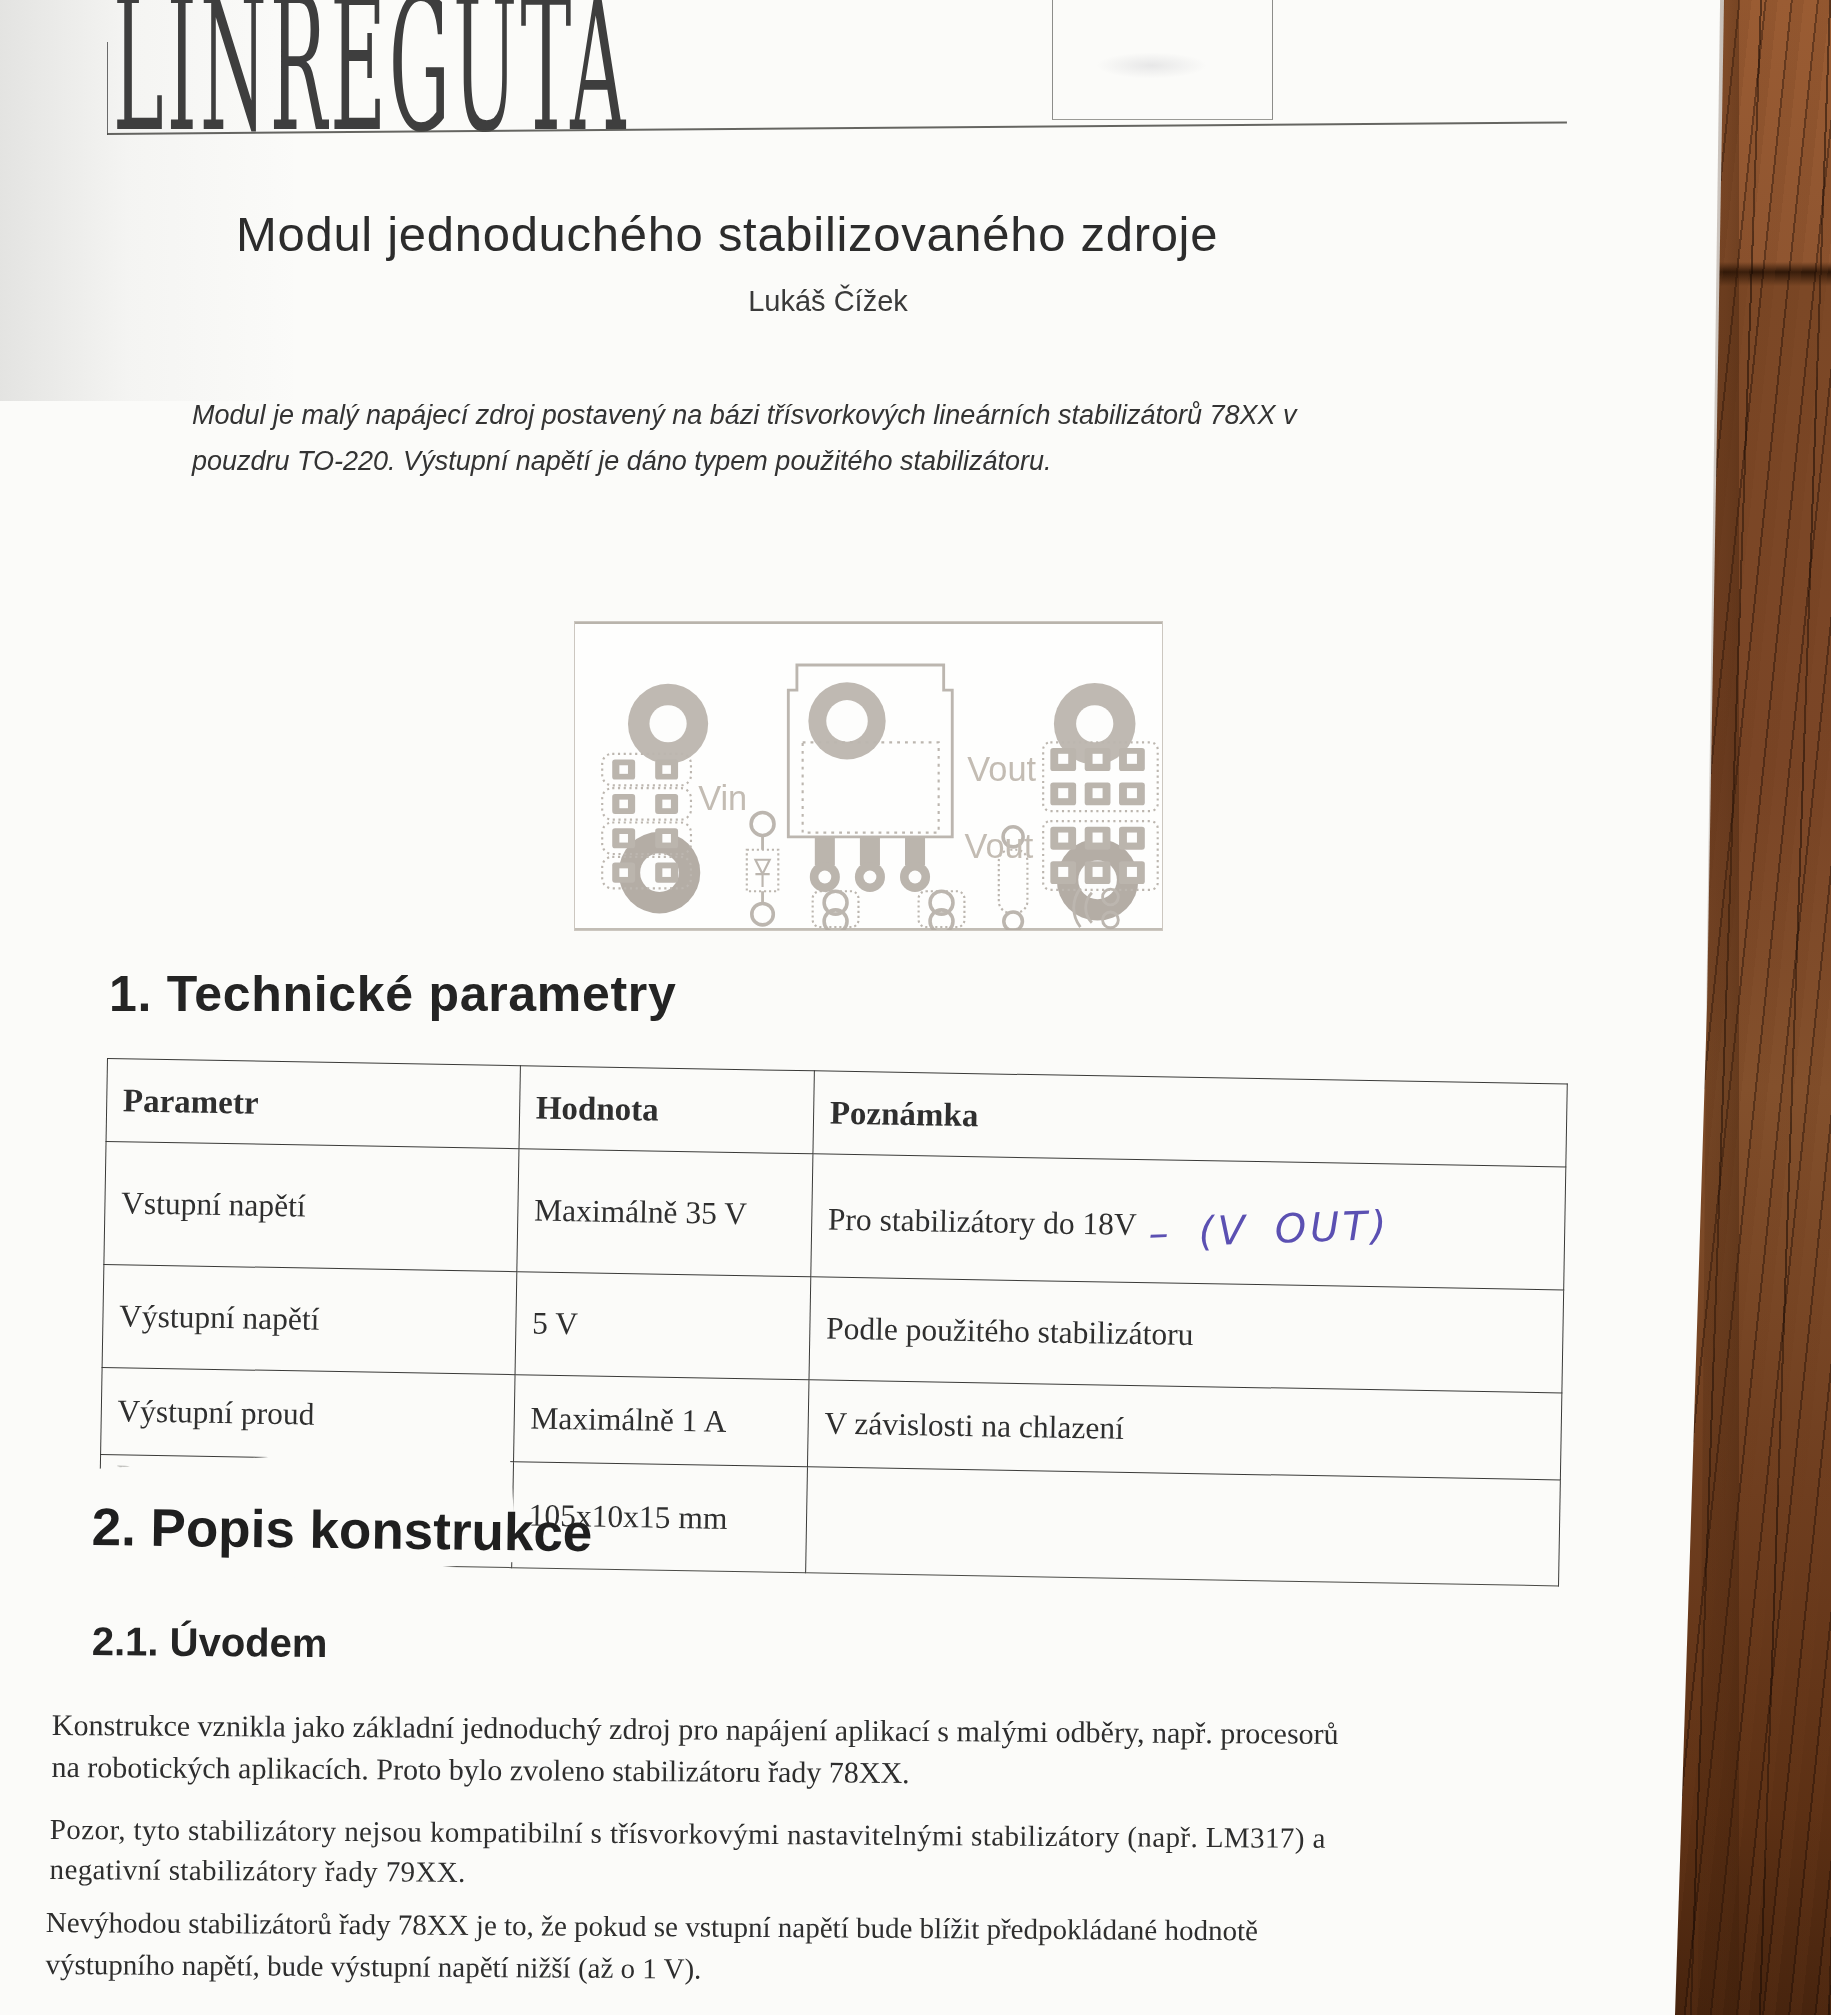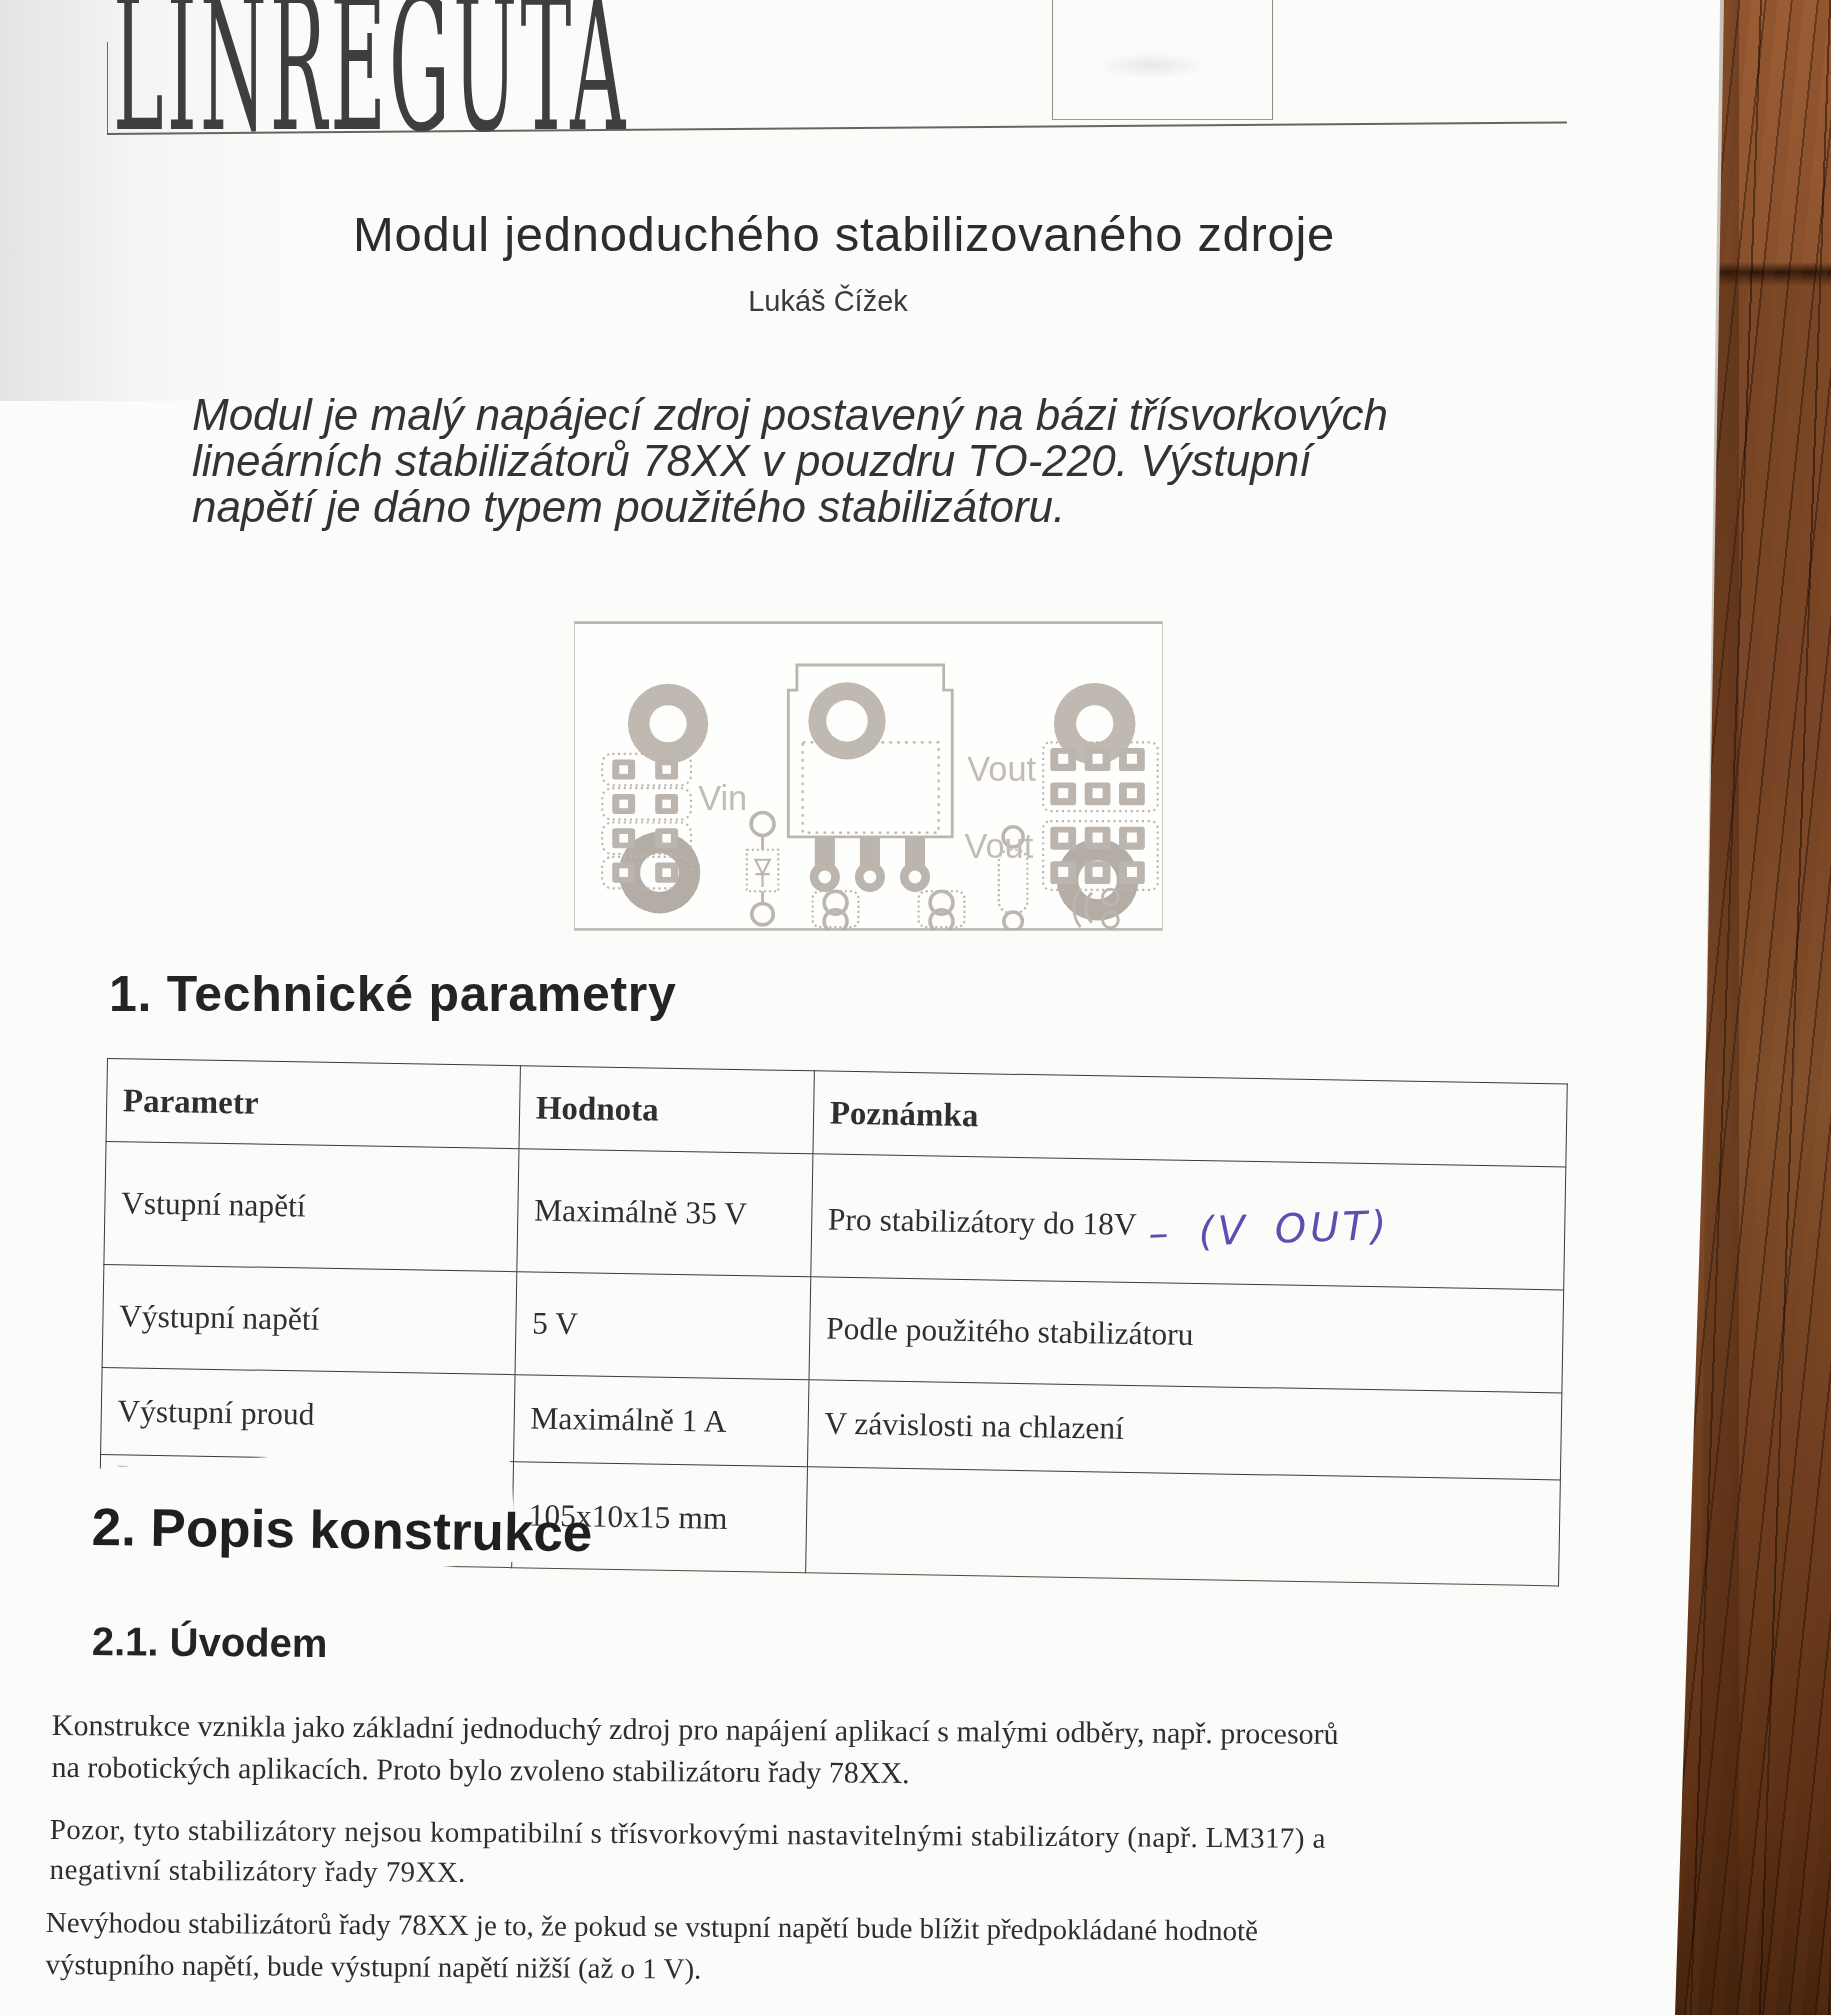--- a/index.html
+++ b/index.html
@@ -53,7 +53,7 @@
   }
   
   .doc-title{
-    position:absolute;left:236px;top:206px;width:1216px;text-align:center;
+    position:absolute;left:236px;top:206px;width:1216px;text-align:left;
     font-size:49px;color:#2c2c2c;letter-spacing:0.7px;
   }
   .doc-author{

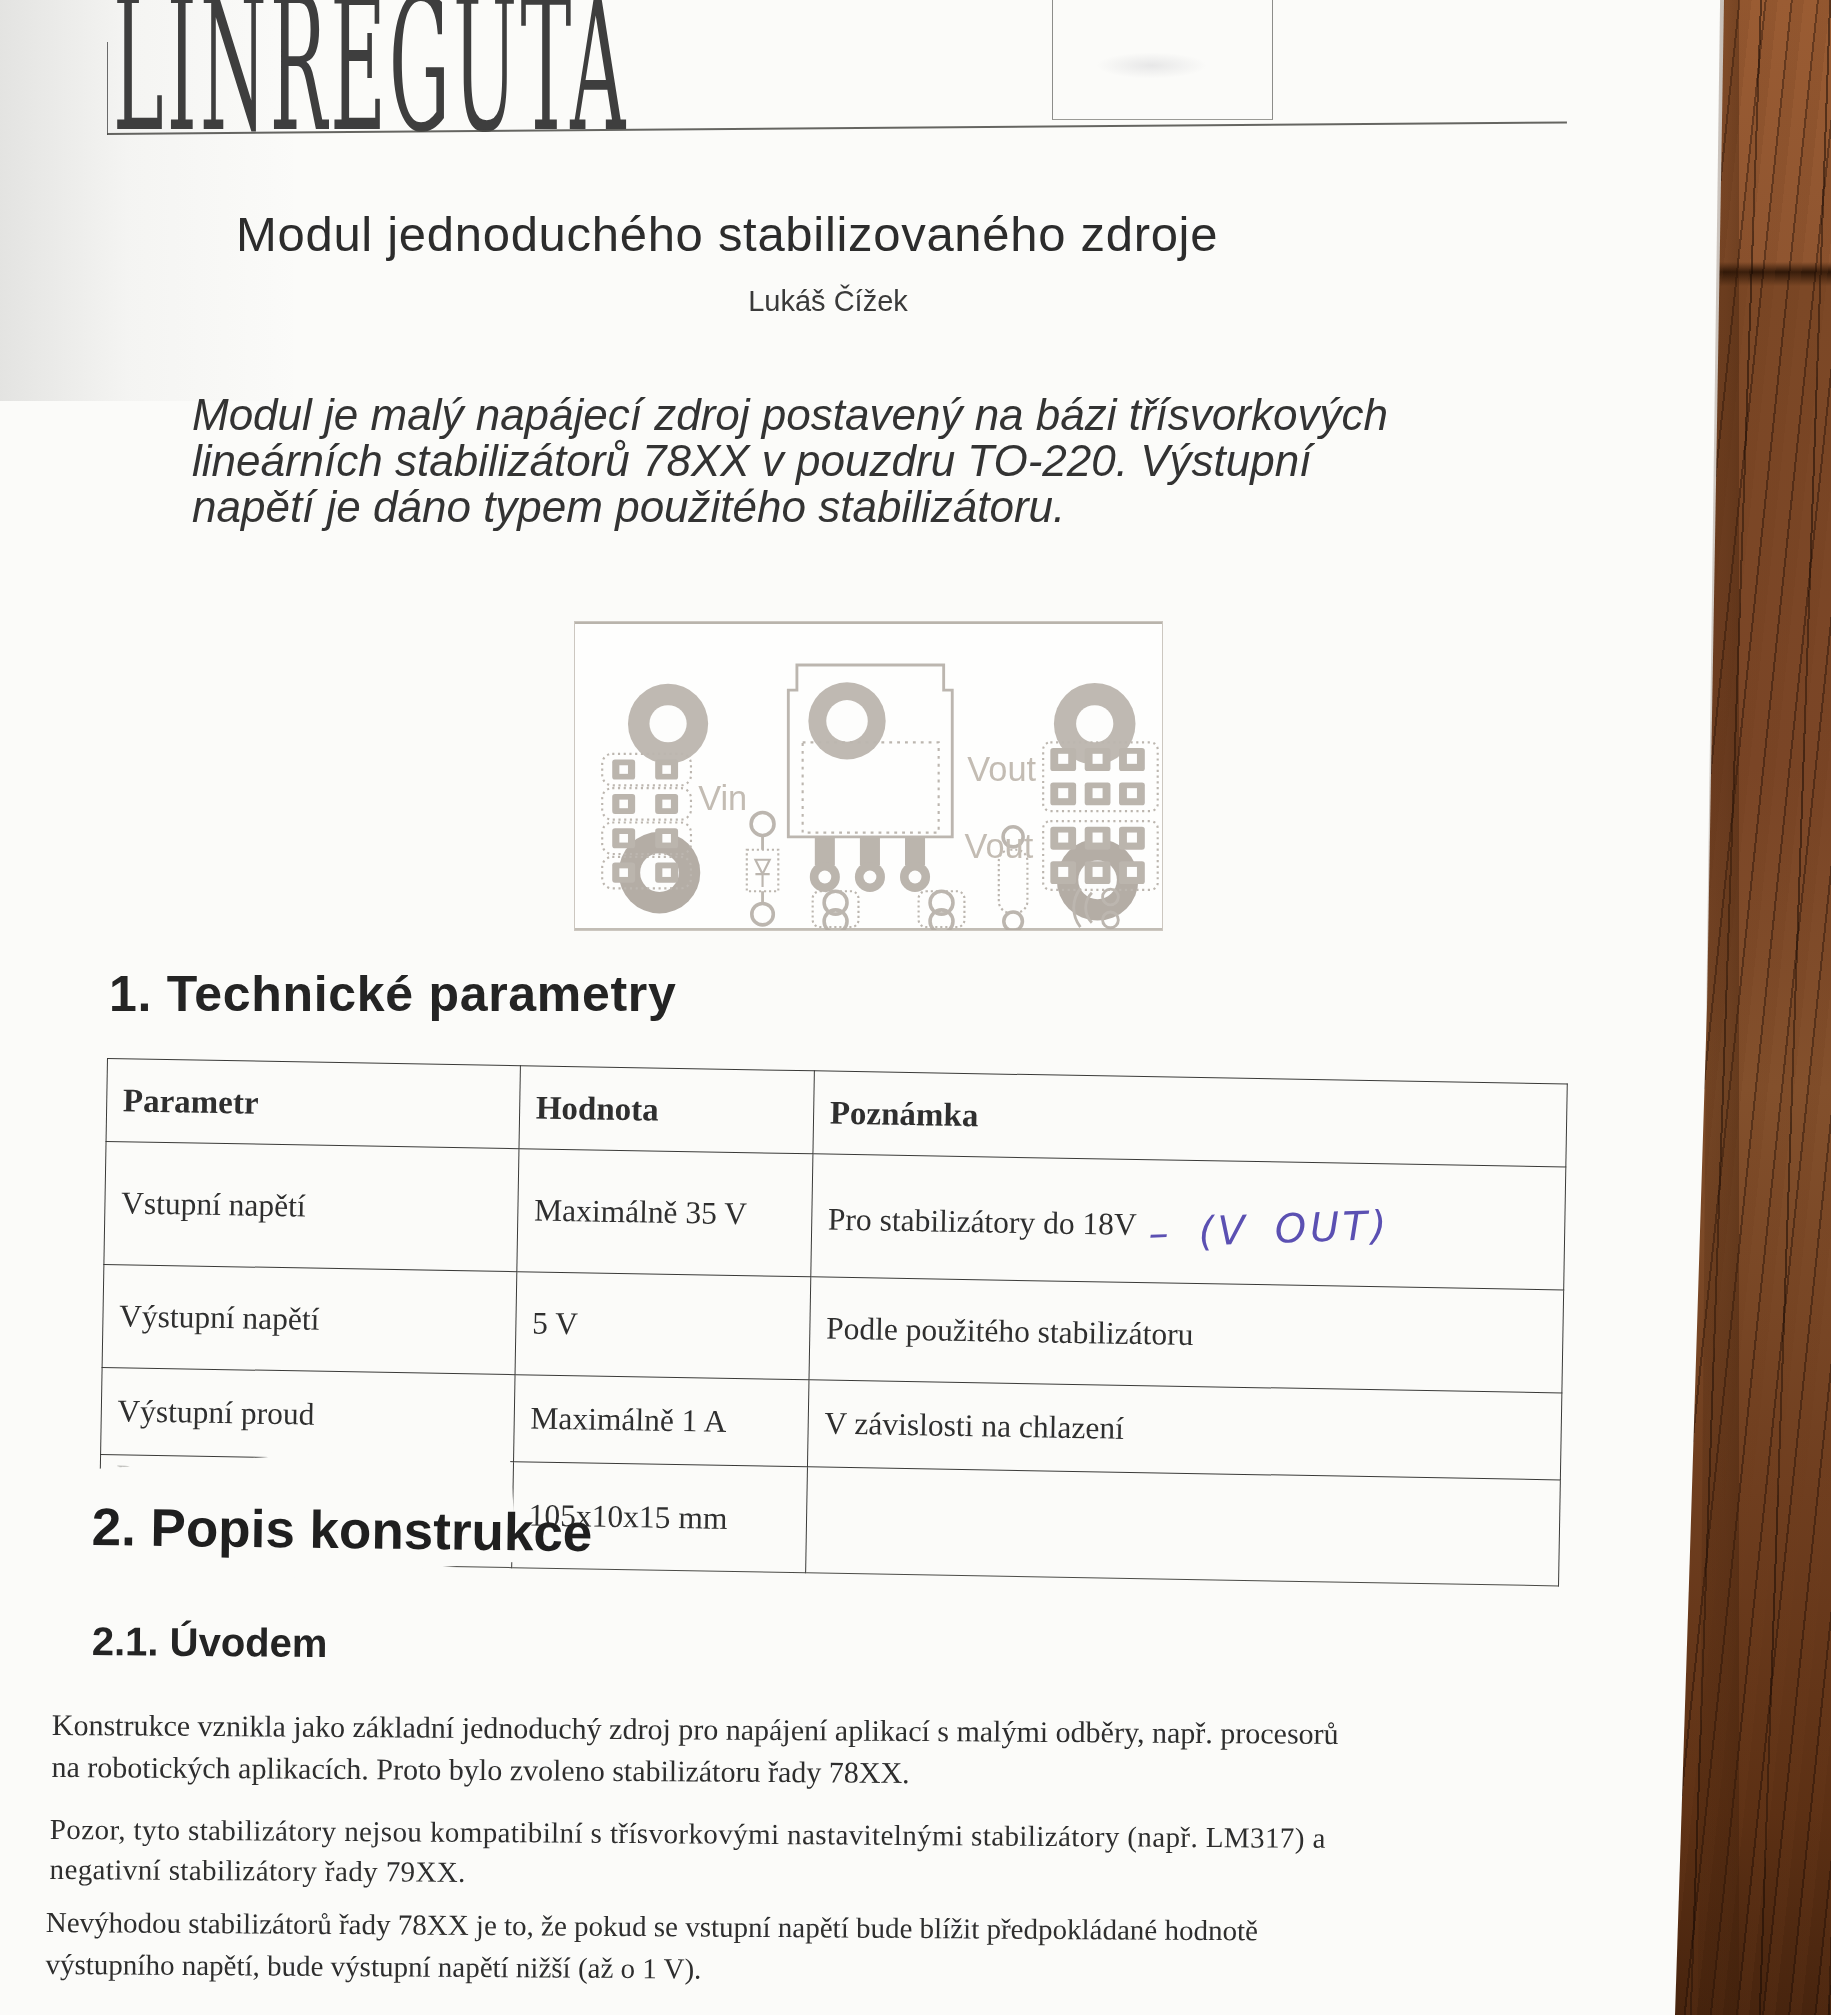--- a/index.html
+++ b/index.html
@@ -62,7 +62,7 @@
   }
   .intro{
     position:absolute;left:192px;top:392px;width:1209px;
-    font-size:44px;line-height:46px;font-style:italic;color:#333;
+    font-size:27px;line-height:46px;font-style:italic;color:#333;
   }
   
   .pcb{

